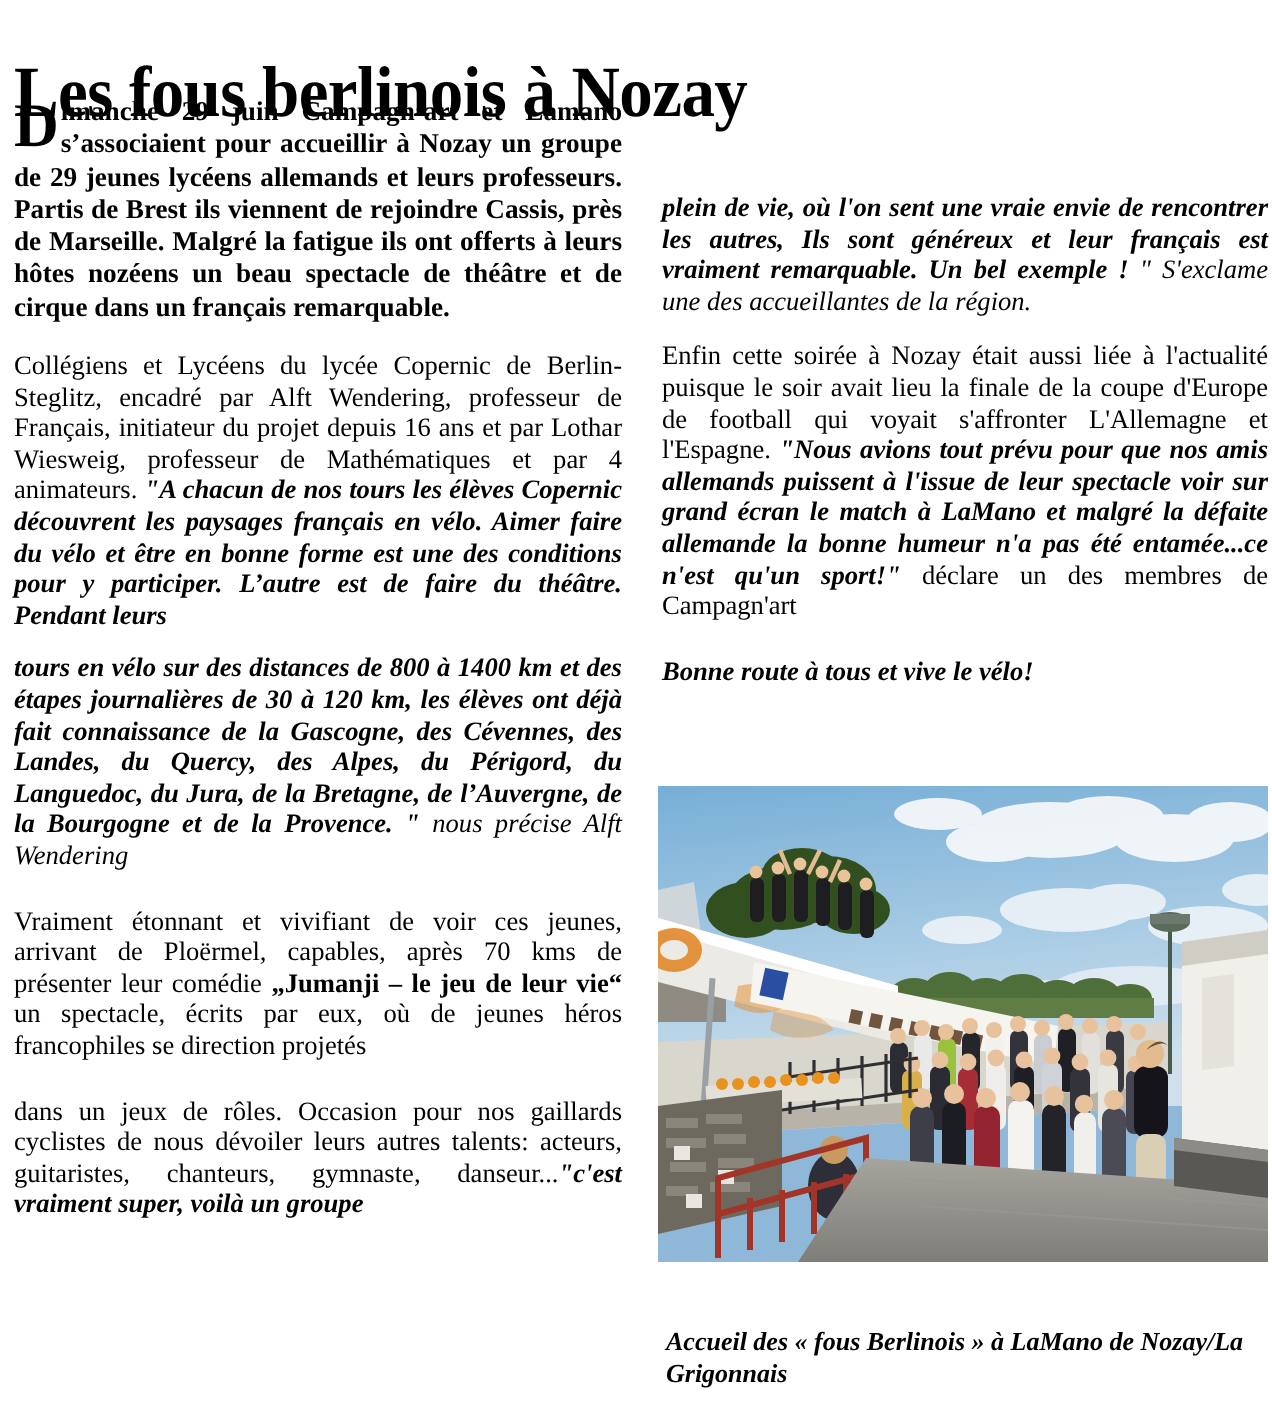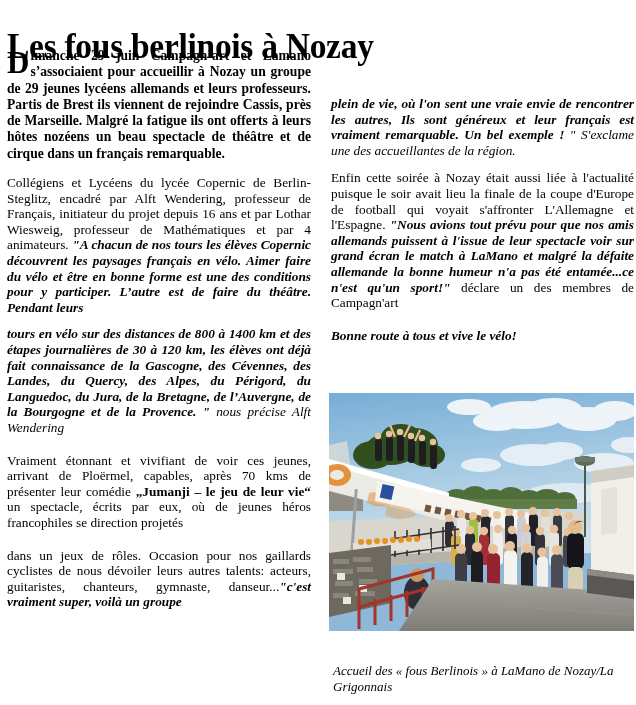--- a/index.html
+++ b/index.html
@@ -108,6 +108,7 @@
     font-size: 13px;
     line-height: 16px;
     text-align: left;
+    font-weight: bold;
   }
 </style>
 </head>

